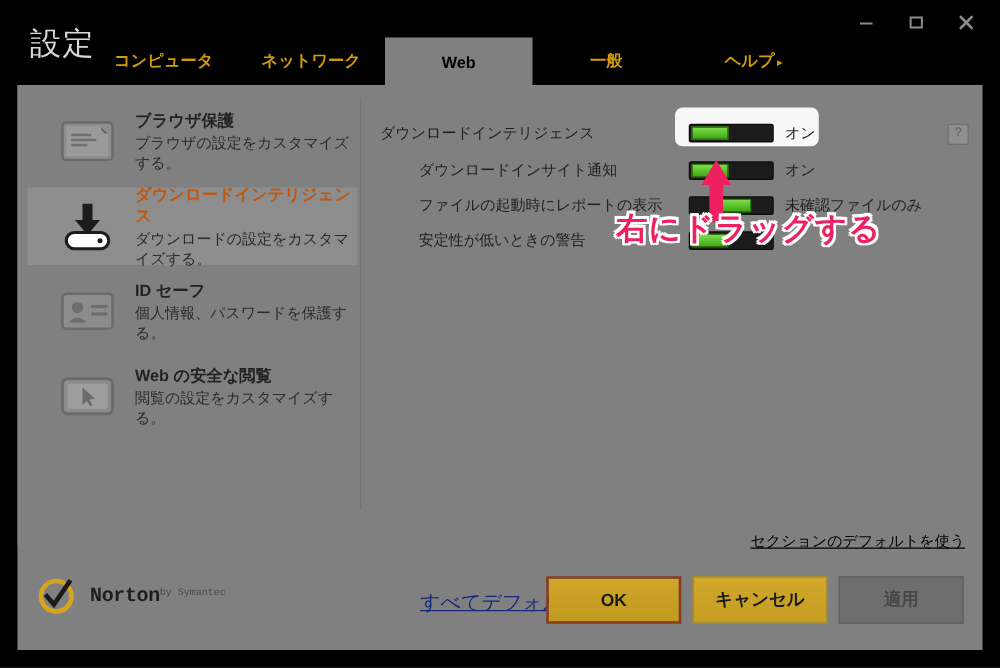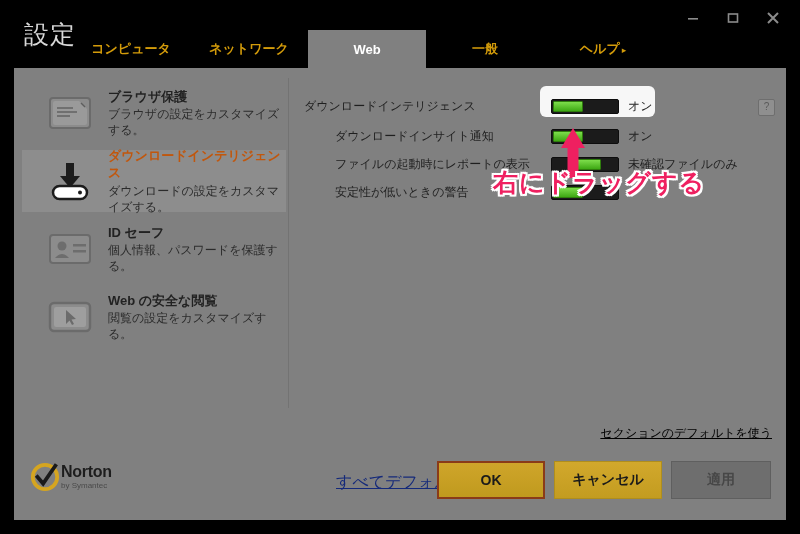--- a/index.html
+++ b/index.html
@@ -77,7 +77,7 @@
   }
   .tab.active {
     background: #808080;
-    color: #ffffff;
+    color: #000000;
     justify-content: center;
   }
   .tab .chev { font-size: 9px; margin-left: 2px; position: relative; top: 1px; }

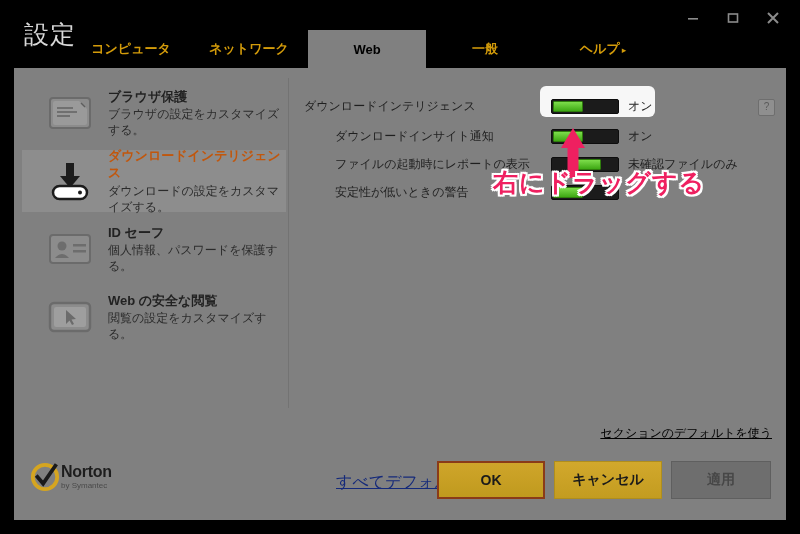--- a/index.html
+++ b/index.html
@@ -273,10 +273,10 @@
     flex: 0 0 auto;
   }
   .norton-words {
-    margin-left: 1px;
-    display: flex;
-    flex-direction: column;
+    margin-left: 12px;
+    display: flex;
     line-height: 1;
+    font-family: Liberation Mono, monospace;
   }
   .norton-name {
     font-size: 16px;

